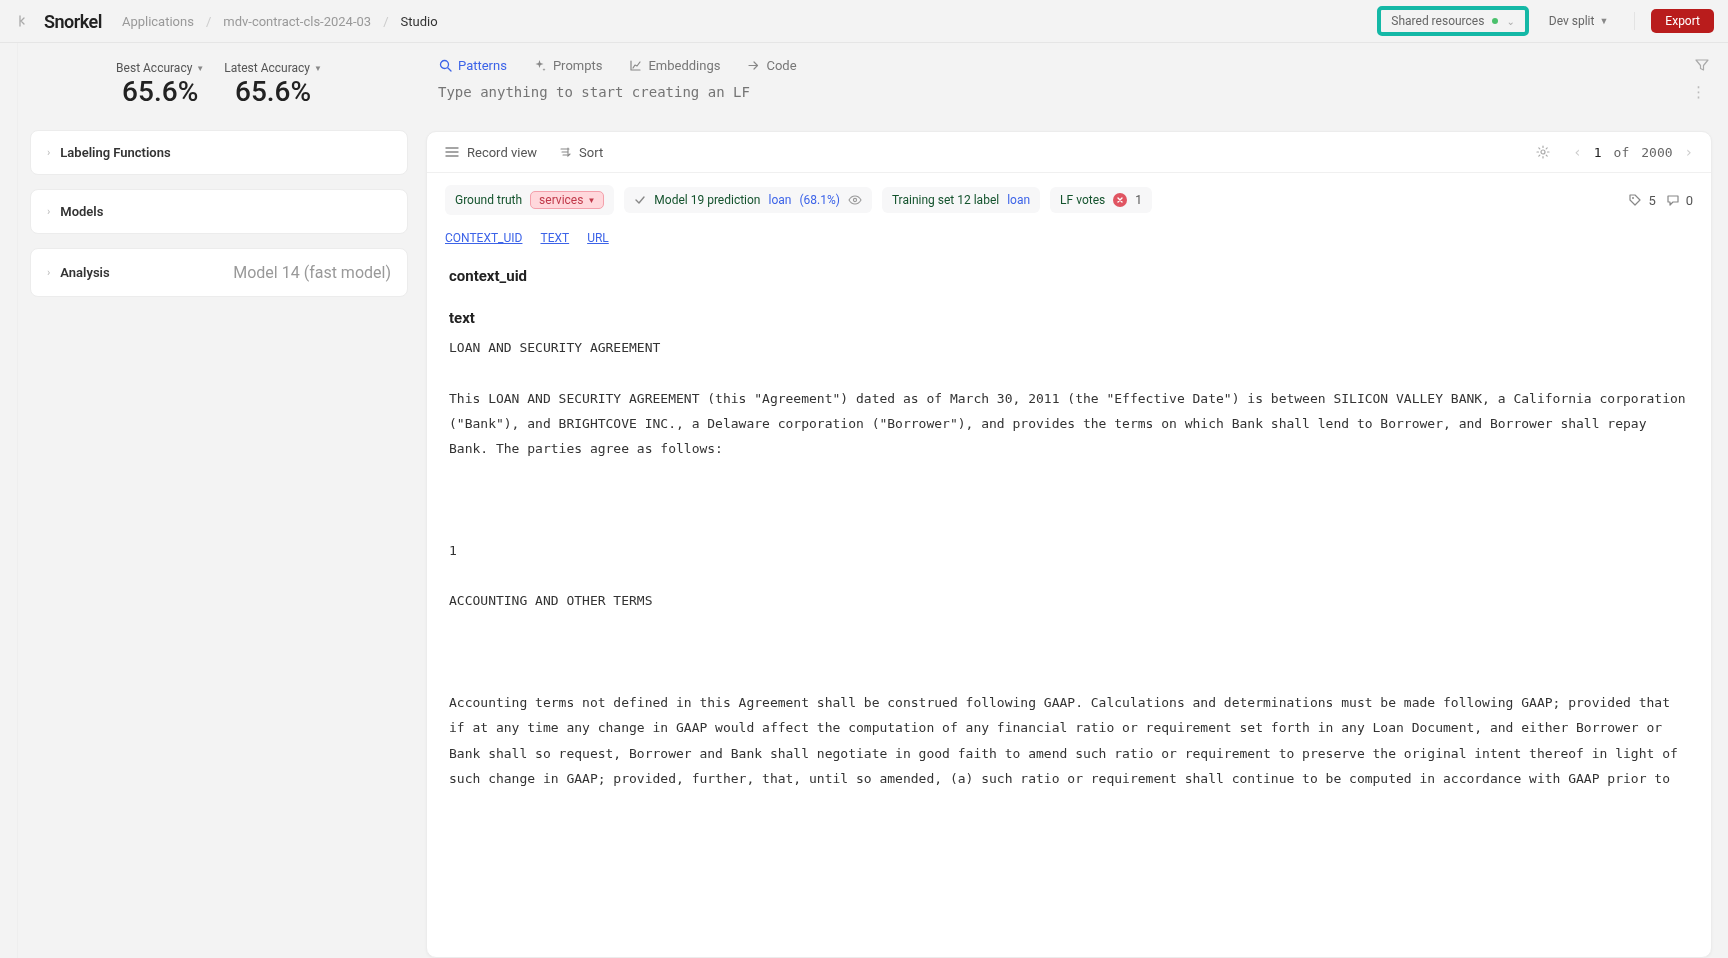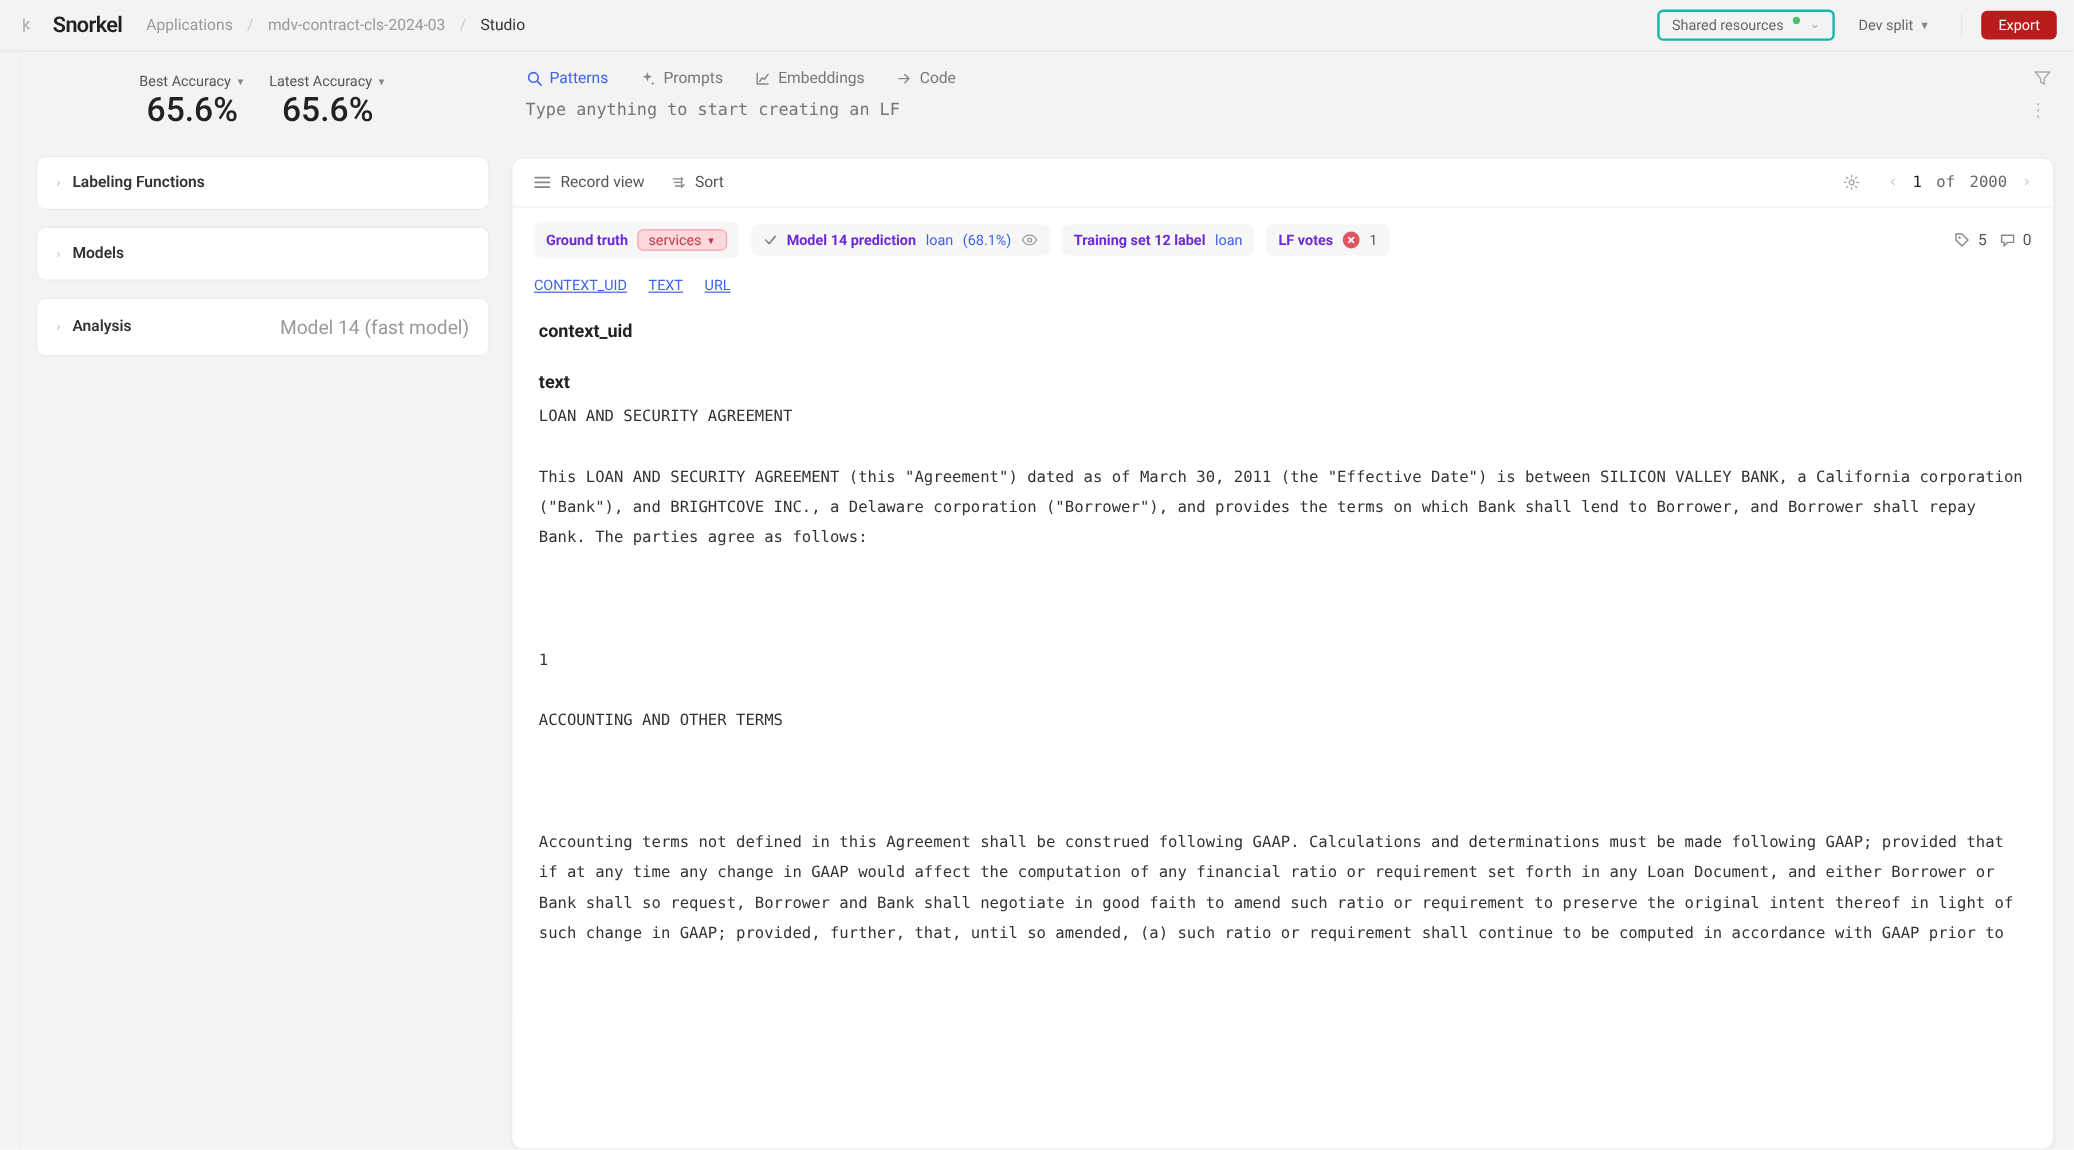--- a/index.html
+++ b/index.html
@@ -32,8 +32,8 @@
   .breadcrumbs .crumb.current { color:#333; }
   .topnav .spacer { flex:1; }
   .shared-btn {
-    display:flex; gap:8px;
-    border:2px solid #14b8a6; border-radius:5px; padding:4px 10px; font-size:12px; color:#666; cursor:pointer;
+    display:flex; align-items:center; gap:8px;
+    border:4px solid #14b8a6; border-radius:5px; padding:4px 10px; font-size:12px; color:#666; cursor:pointer;
   }
   .shared-btn .dot { width:6px; height:6px; border-radius:50%; background:#4ac06c; }
   .shared-btn .chev { color:#aaa; font-size:10px; }

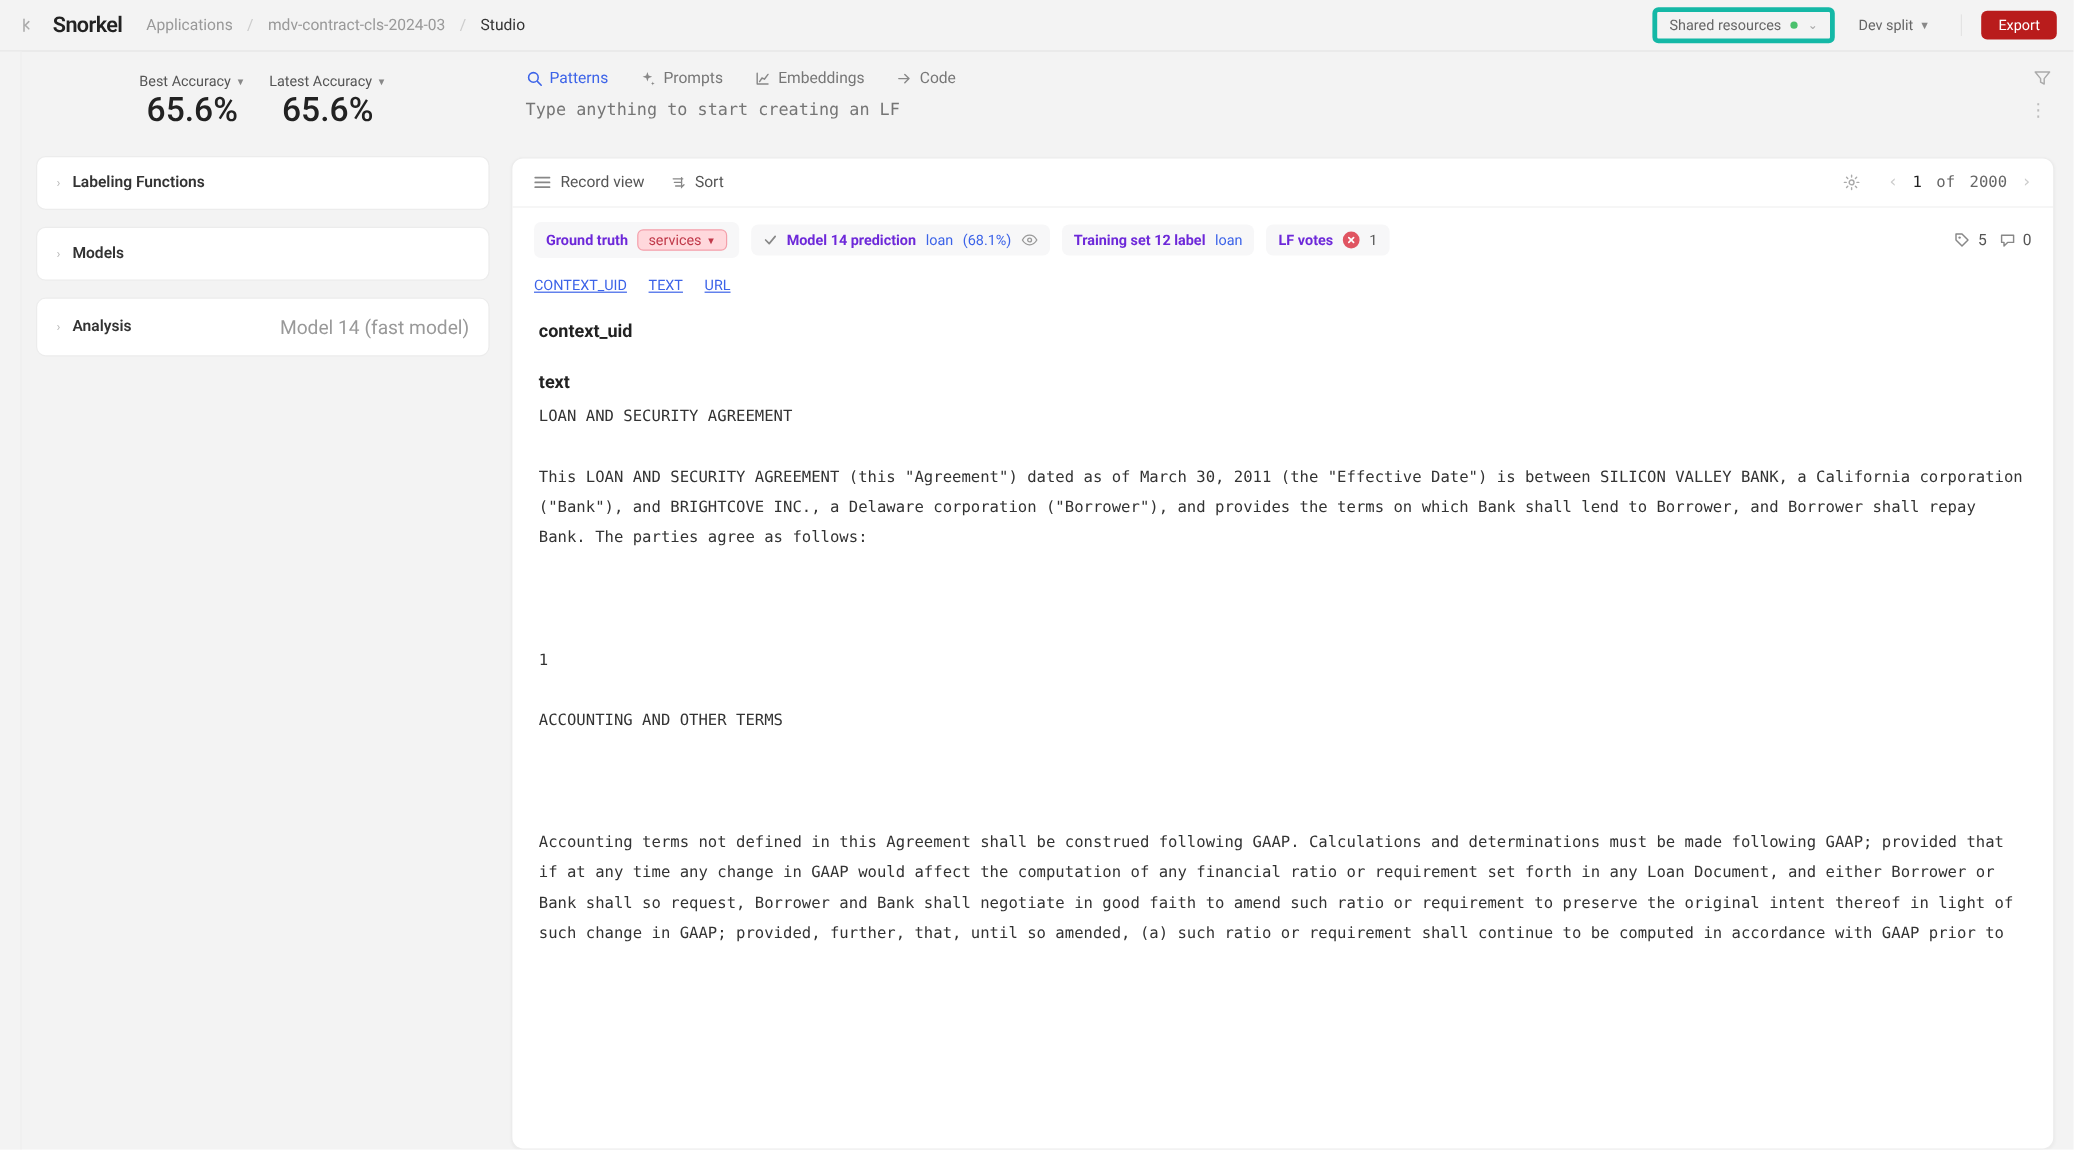--- a/index.html
+++ b/index.html
@@ -105,7 +105,7 @@
     background:#f7f7f8; border-radius:6px; padding:6px 10px; display:flex; align-items:center; gap:8px;
     font-size:12px; color:#555;
   }
-  .chip .lbl { color:#6d28d9;font-weight:bold; }
+  .chip .lbl { color:#14532d; }
   .pill {
     background:#ffd8dc; color:#c0394a; border:1px solid #f4a0ab;
     border-radius:5px; padding:1px 8px; font-size:12px; display:flex; align-items:center; gap:4px;

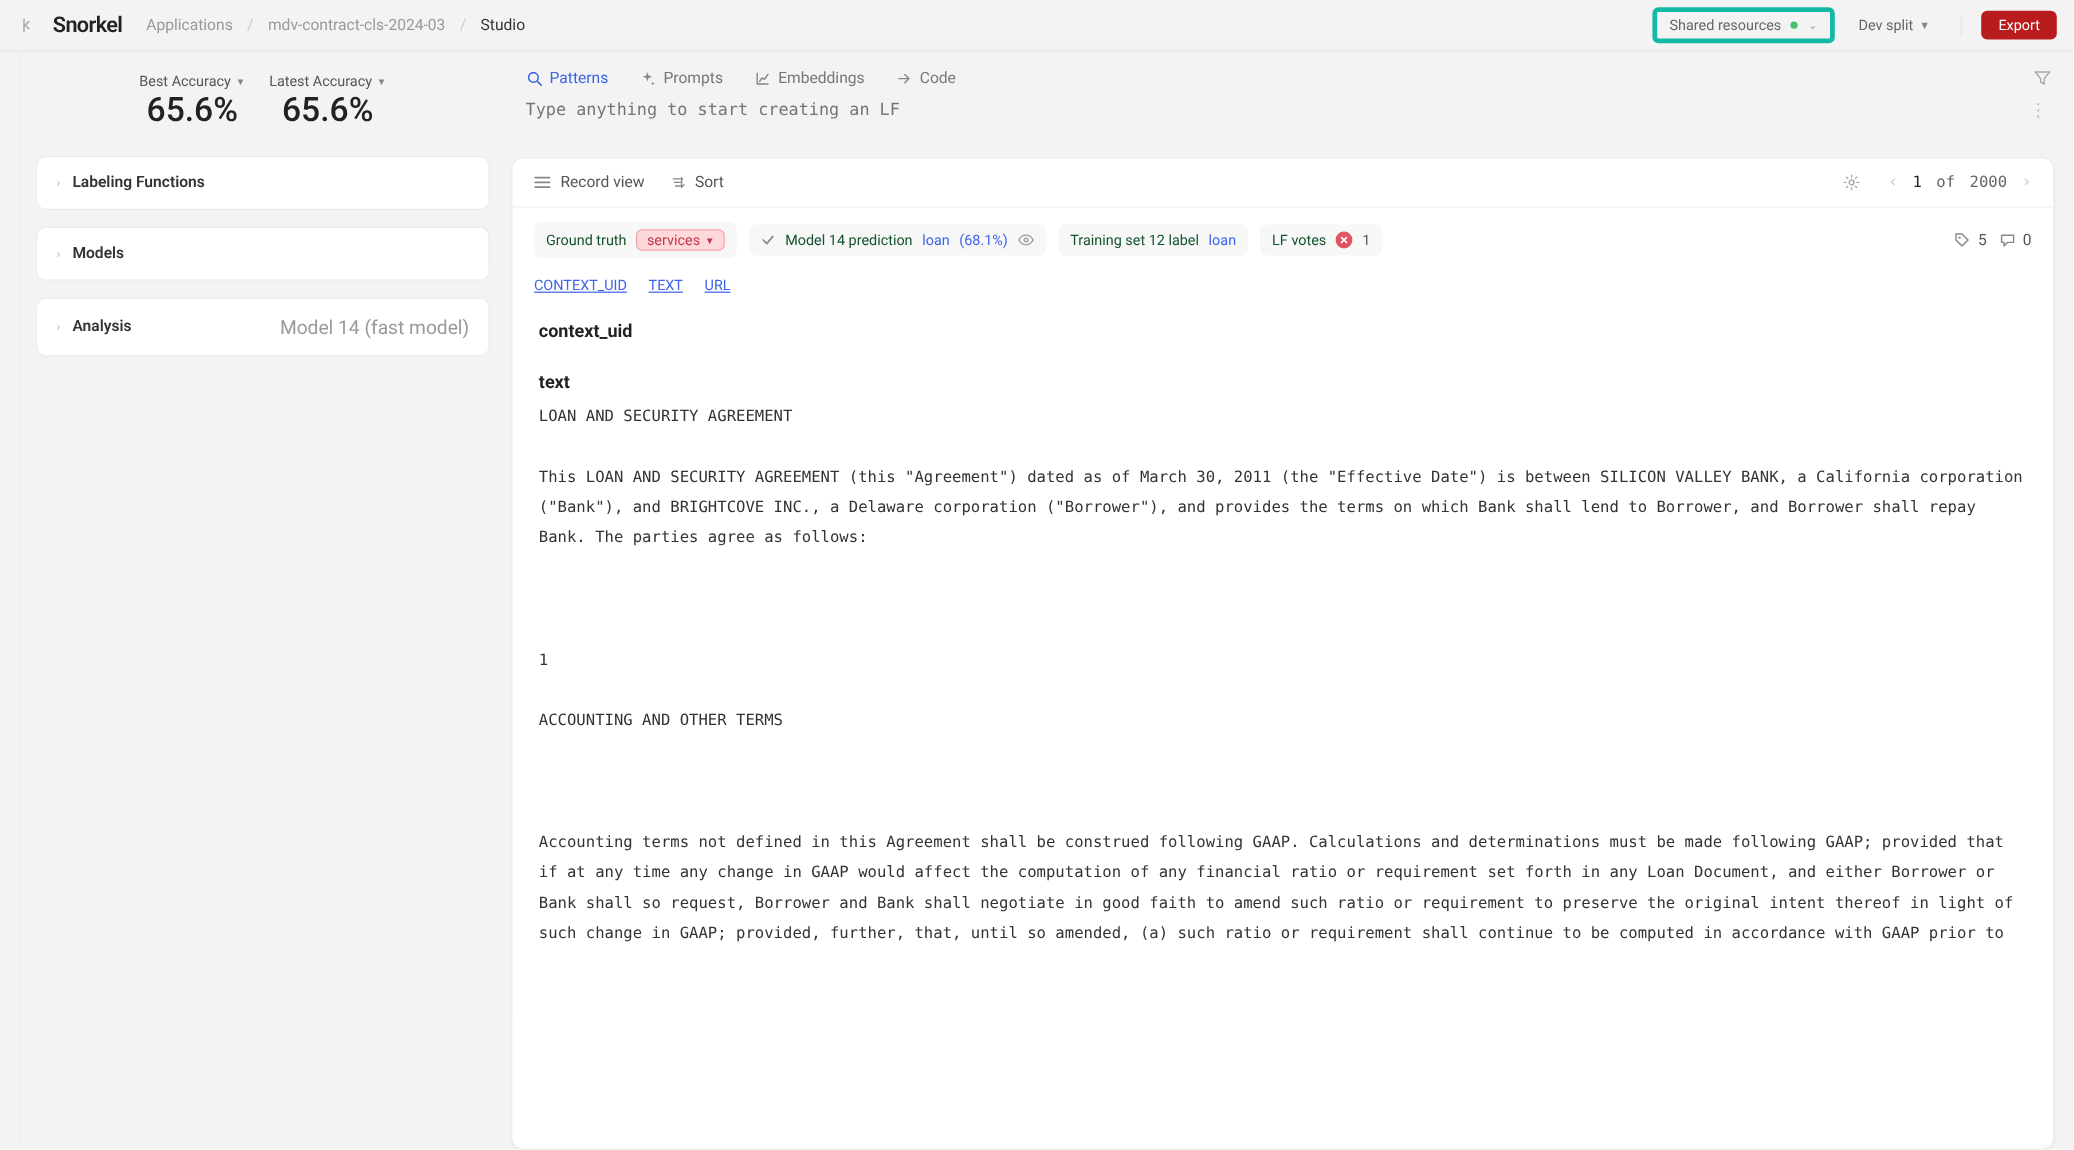--- a/index.html
+++ b/index.html
@@ -291,7 +291,7 @@
           <svg width="12" height="12" viewBox="0 0 12 12">
               <path d="M2 6l3 3 5-6" stroke="#888" stroke-width="1.4" fill="none" stroke-linecap="round" stroke-linejoin="round"></path>
             </svg>
-          <span class="lbl">Model 14 prediction</span>
+          <span class="lbl">Model 19 prediction</span>
           <span class="loan-link">loan</span>
           <span class="pct">(68.1%)</span>
           <span class="eye-ic">

